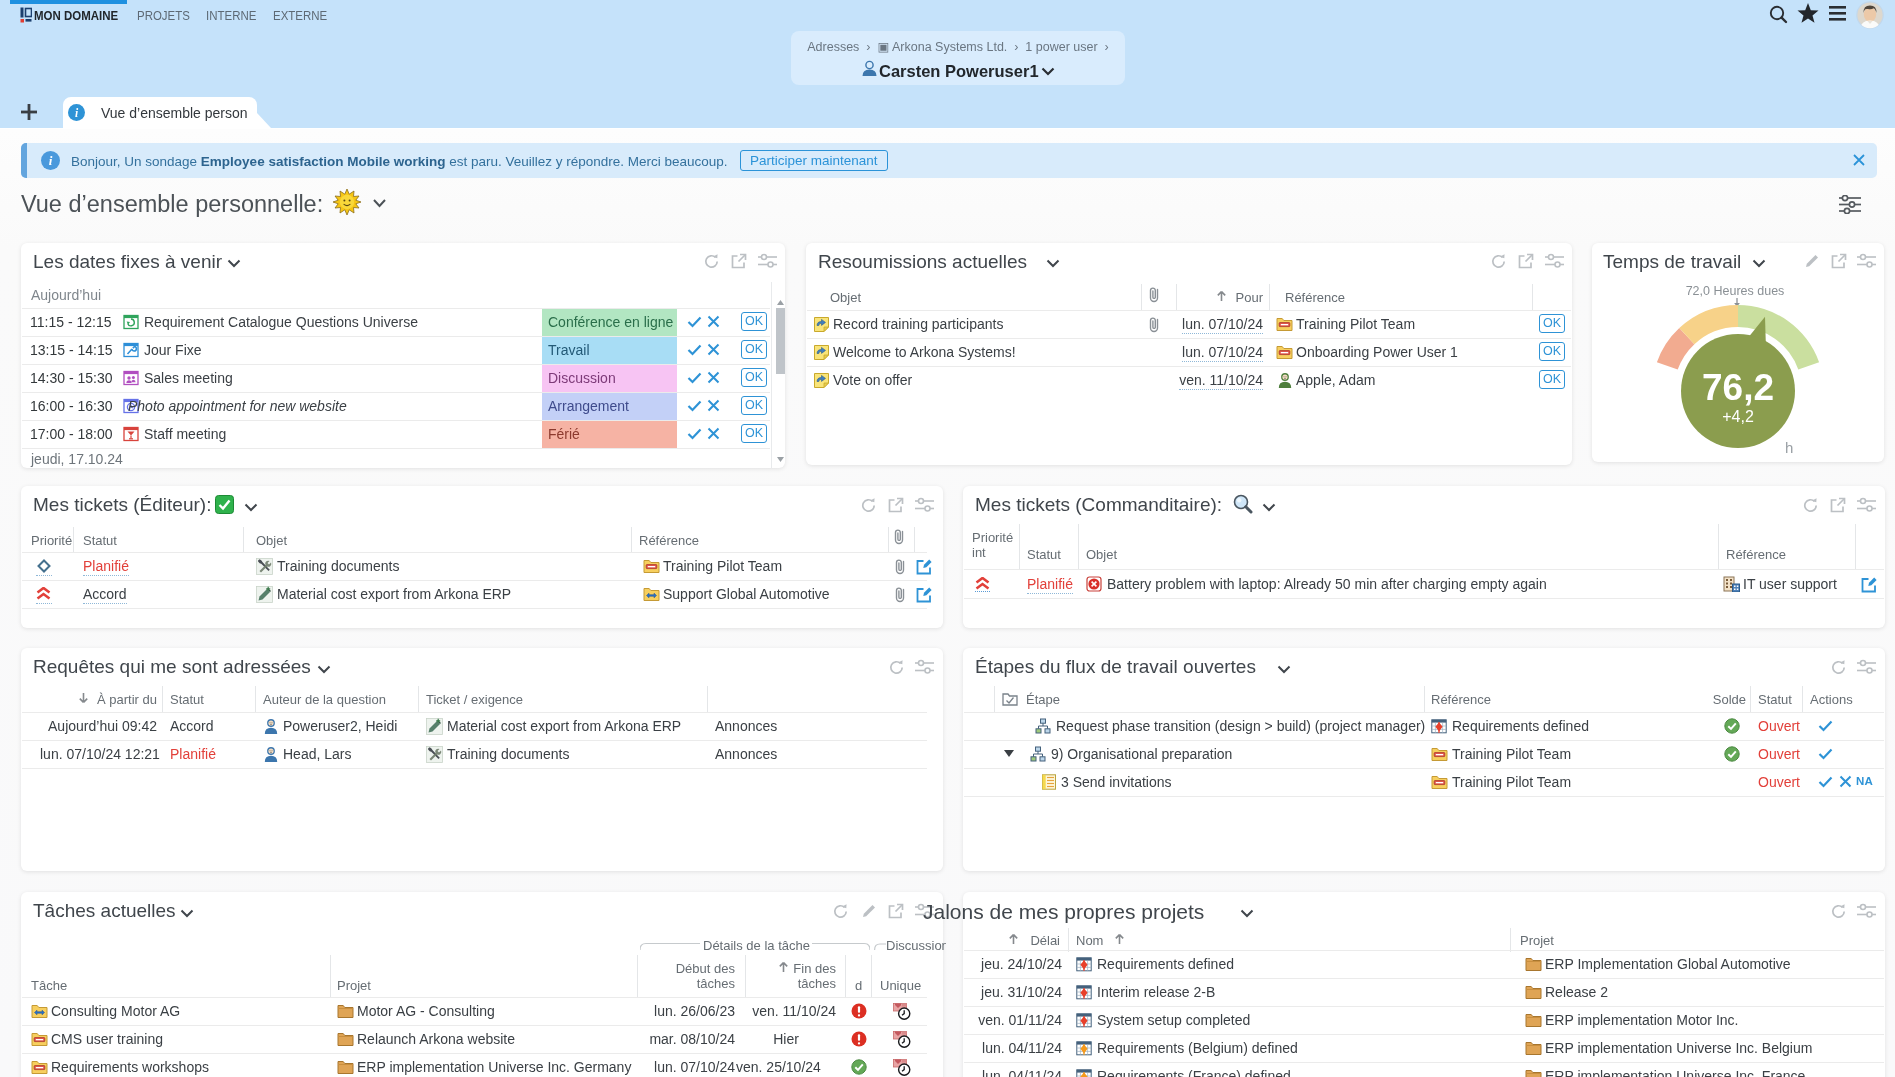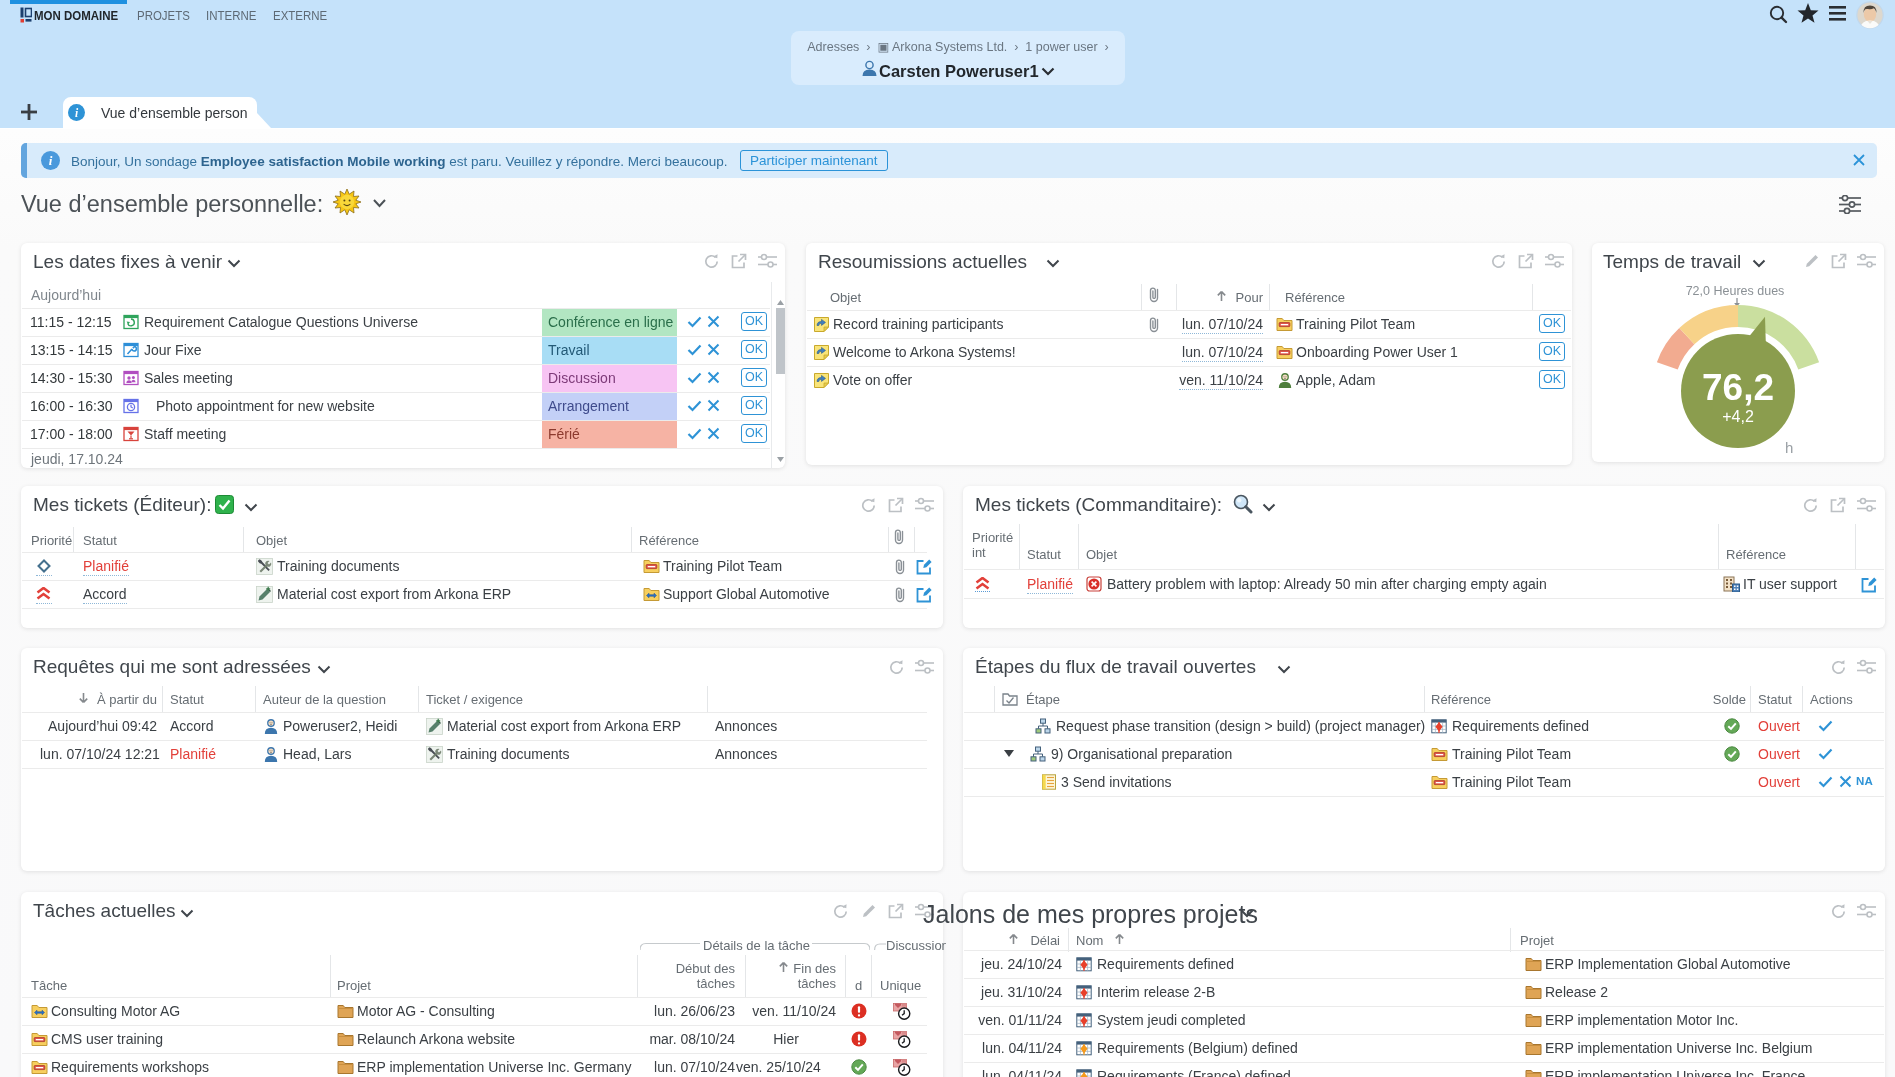--- a/index.html
+++ b/index.html
@@ -222,7 +222,7 @@
     <circle cx="8" cy="9" r="3.6" fill="none" stroke="#6672e8" stroke-width="1.3"></circle>
     <path d="M8 6.8 V9 L9.8 10" stroke="#6672e8" stroke-width="1.2" fill="none"></path>
   </svg>
-<div class="abs cell link" style="left:156px;top:398px;">Photo appointment for new website</div>
+<div class="abs cell link" style="left:128px;top:398px;font-style:italic;">Photo appointment for new website</div>
 <div class="abs" style="left:542px;top:393px;width:135px;height:27px;background:#c3d0f7;"></div>
 <div class="abs cell" style="left:548px;top:398px;color:#3f4b8c;">Arrangement</div>
 <svg class="abs" style="left:687px;top:400px;" width="15" height="12" viewBox="0 0 15 12">

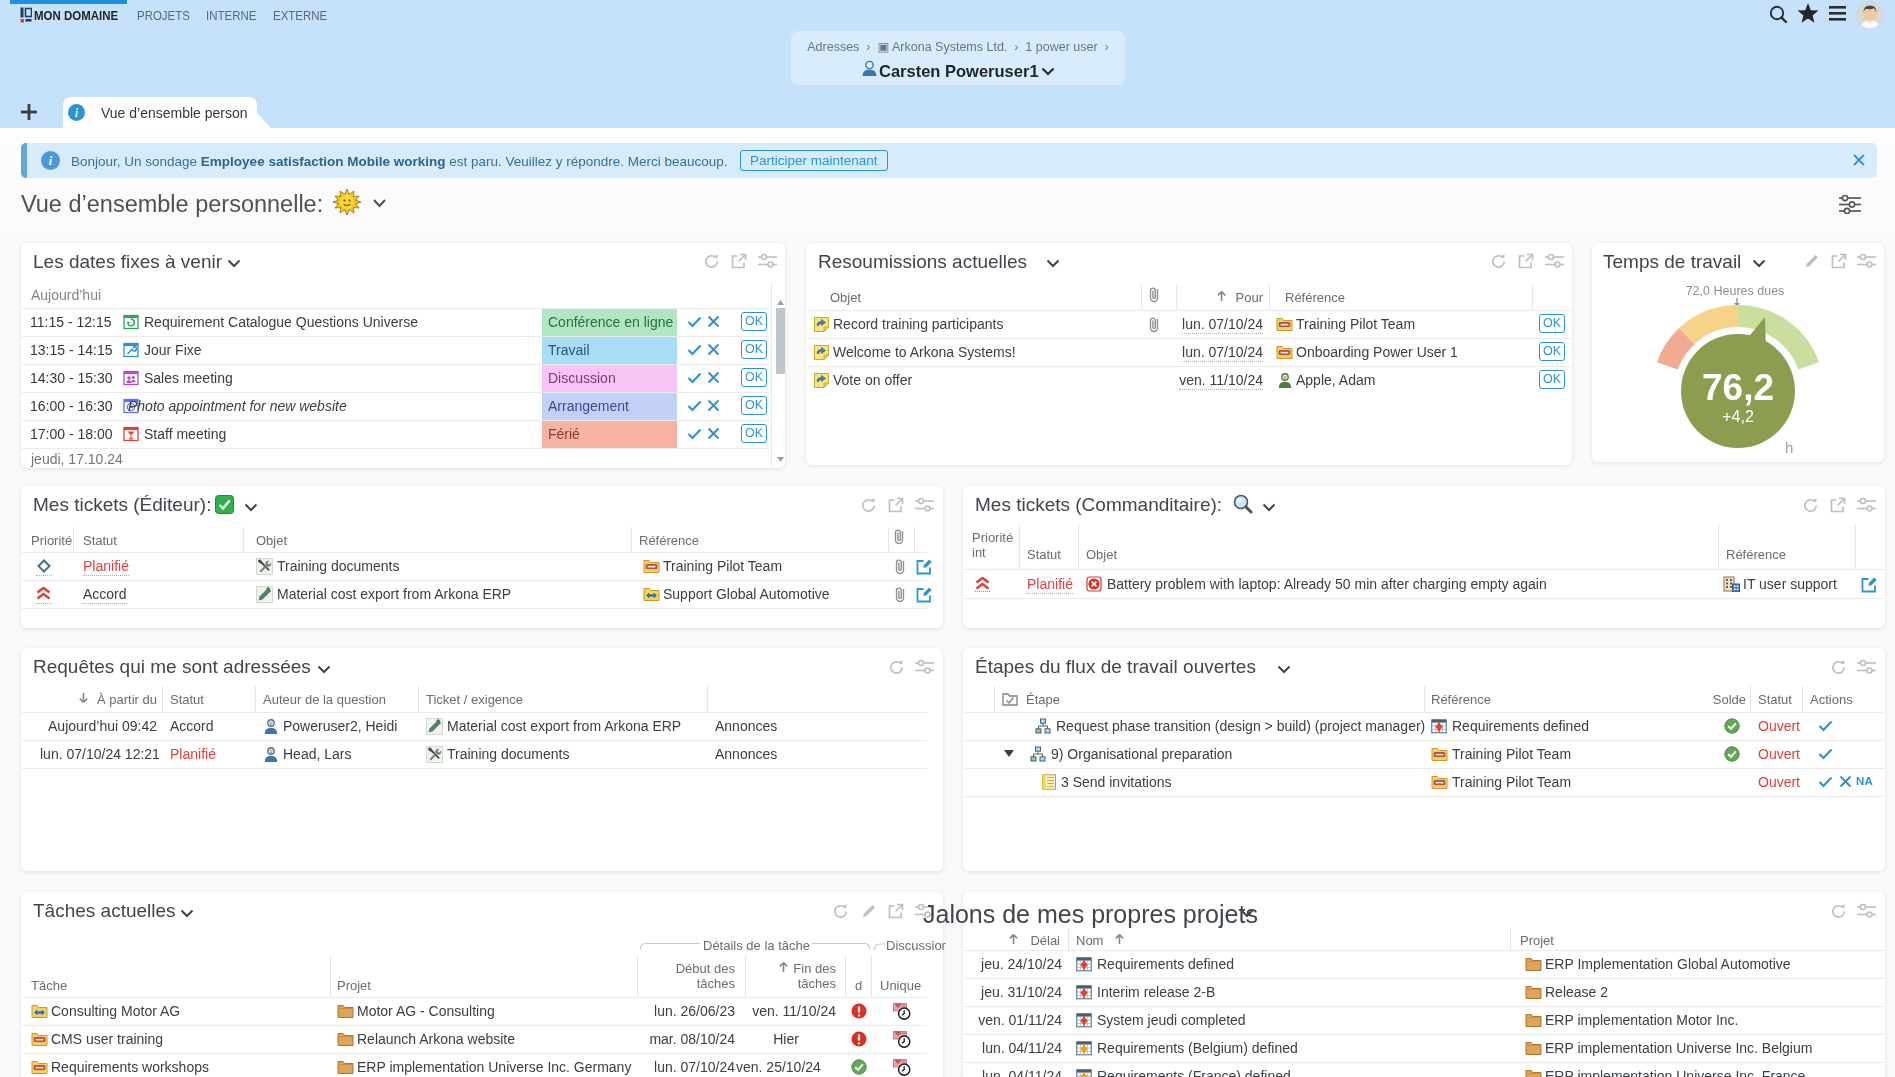--- a/index.html
+++ b/index.html
@@ -845,7 +845,7 @@
     <circle cx="11.2" cy="10.6" r="5.6" fill="#fff" stroke="#17191c" stroke-width="1.4"></circle>
     <path d="M11.2 7.2 V10.6 L9 12.2" fill="none" stroke="#17191c" stroke-width="1.3"></path>
   </svg>
-<div class="abs wtitle" style="left:923px;top:900px;font-size:25px;text-align:right;">Jalons de mes propres projets</div>
+<div class="abs wtitle" style="left:923px;top:900px;font-size:21px;text-align:right;">Jalons de mes propres projets</div>
 <svg class="abs" style="left:1240px;top:909px;" width="14" height="9" viewBox="0 0 14 9">
     <path d="M1.5 1.5 L7 7 L12.5 1.5" fill="none" stroke="#40464c" stroke-width="2"></path>
   </svg>

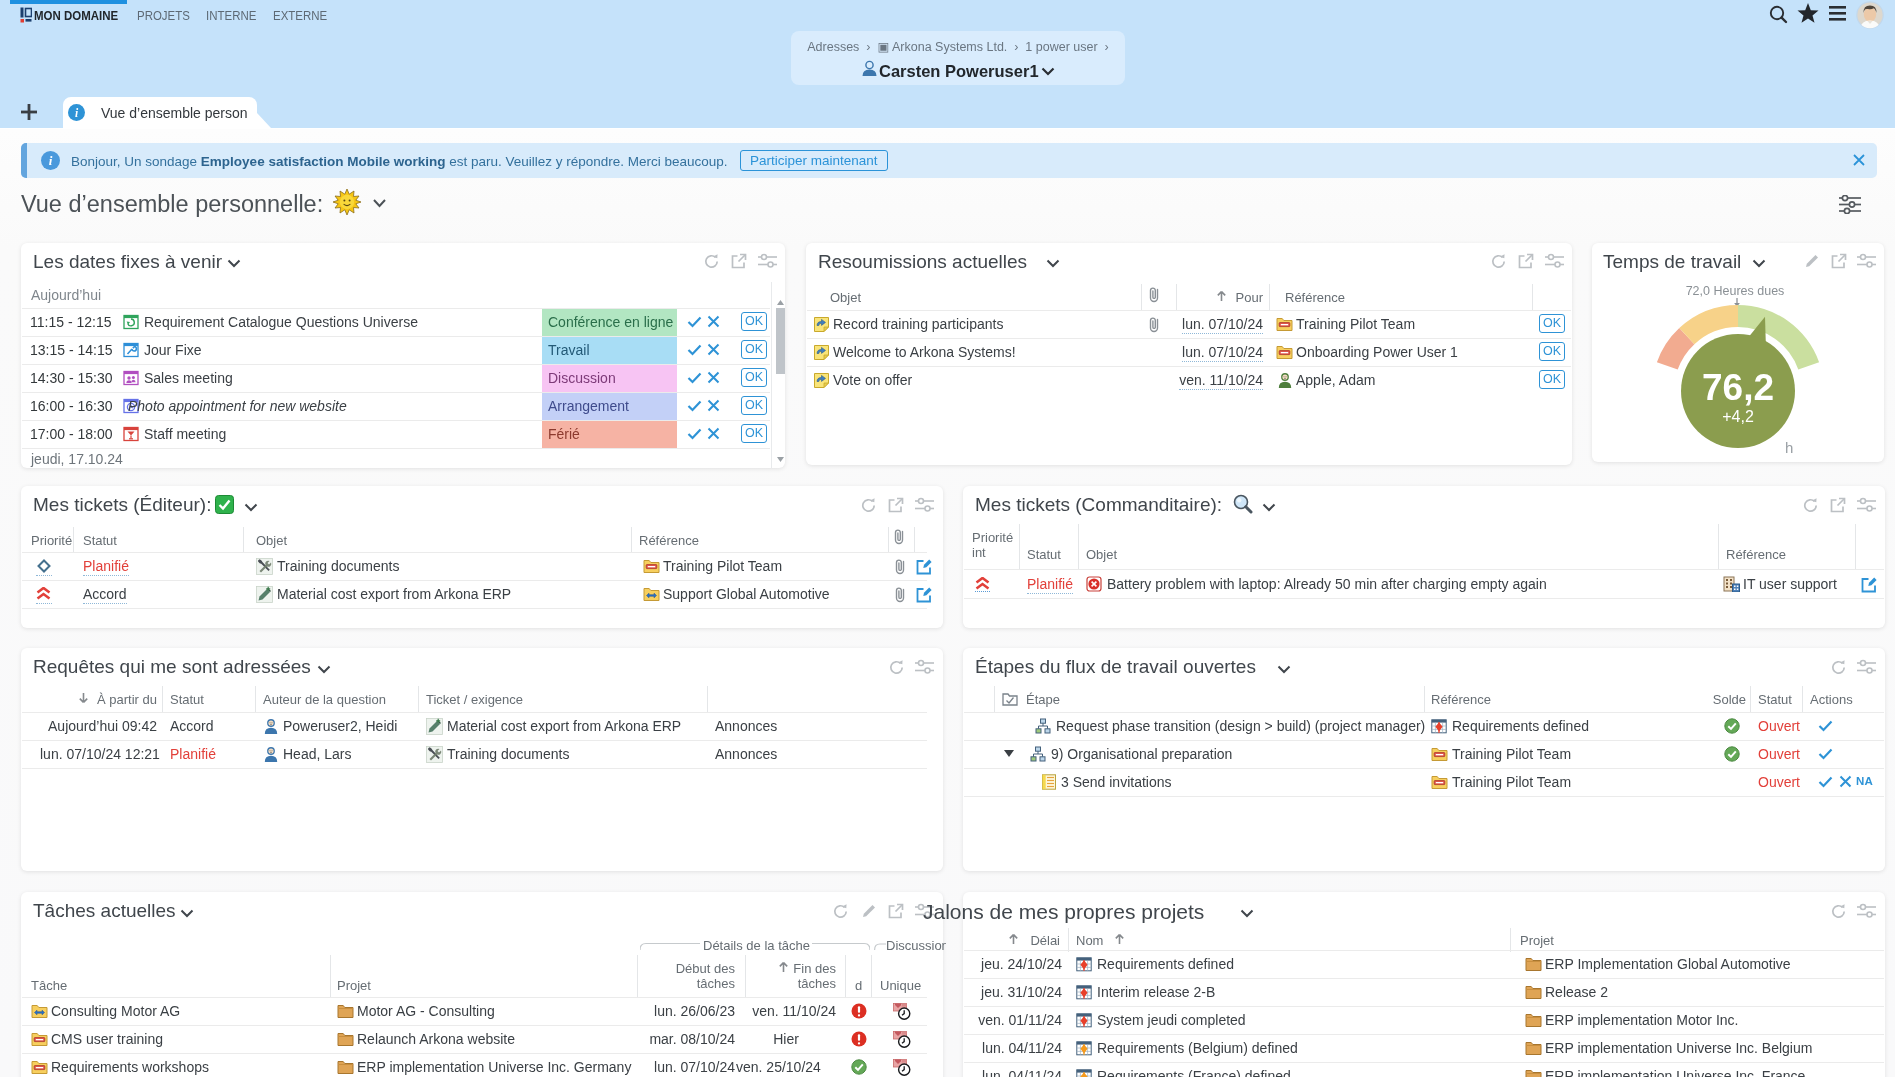--- a/index.html
+++ b/index.html
@@ -929,7 +929,7 @@
     <line x1="8" y1="4" x2="8" y2="15" stroke="#e8402a" stroke-width="1.2"></line>
     <path d="M8 4.2 L11.6 8.8 L8 13.4 L4.4 8.8 Z" fill="#e8402a"></path>
   </svg>
-<div class="abs cell link" style="left:1097px;top:1012px;">System jeudi completed</div>
+<div class="abs cell link" style="left:1097px;top:1012px;">System setup completed</div>
 <svg class="abs" style="left:1525px;top:1012px;" width="17" height="16" viewBox="0 0 17 16">
     <path d="M1 2.5 h5.2 l1.6 2 H16 v10 H1 Z" fill="#dfa455" stroke="#a8762e" stroke-width="1"></path>
     <path d="M1 6 H16 V5 H1 Z" fill="#c98f3f"></path>

